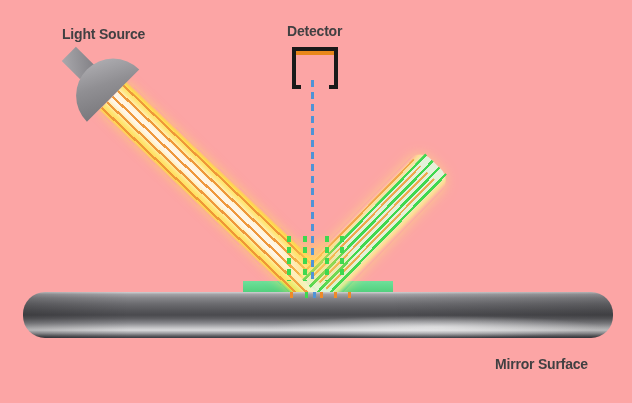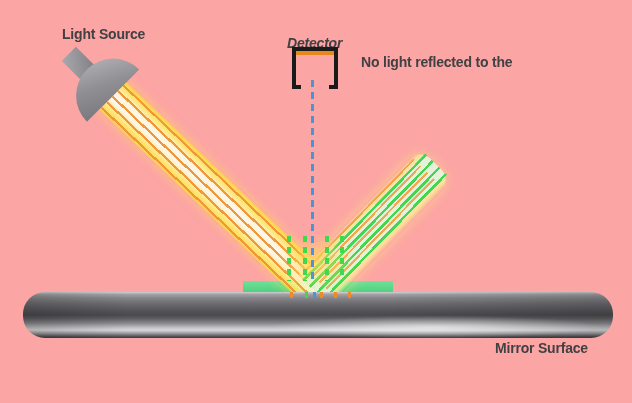--- a/index.html
+++ b/index.html
@@ -106,7 +106,7 @@
 <div class="canvas">
 
   <div class="lbl" style="left:62px; top:26px;">Light Source</div>
-  <div class="lbl" style="left:287px; top:35px;font-style:italic;">Detector</div>
+  <div class="lbl" style="left:287px; top:23px;">Detector</div>
   <div class="note">
     <div>No light reflected to the</div>
   </div>

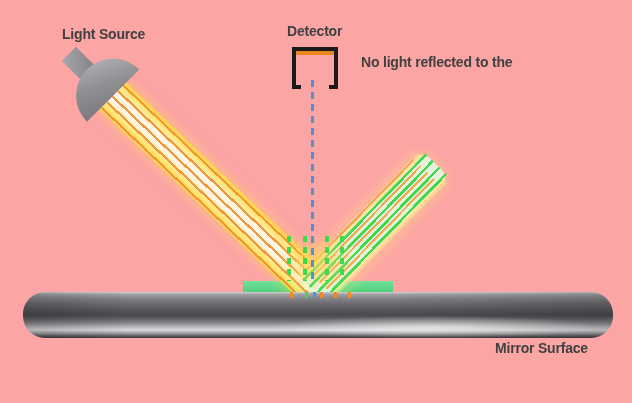--- a/index.html
+++ b/index.html
@@ -108,7 +108,6 @@
   <div class="lbl" style="left:62px; top:26px;">Light Source</div>
   <div class="lbl" style="left:287px; top:23px;">Detector</div>
   <div class="note">
-    <div>No light reflected to the</div>
   </div>
   <div class="lbl" style="left:495px; top:340px;">Mirror Surface</div>
 

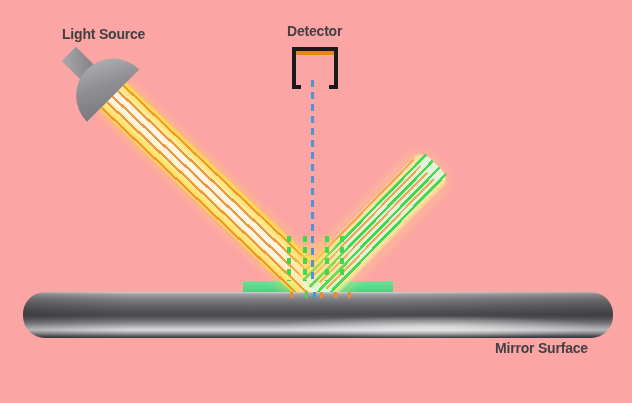--- a/index.html
+++ b/index.html
@@ -109,7 +109,7 @@
   <div class="lbl" style="left:287px; top:23px;">Detector</div>
   <div class="note">
   </div>
-  <div class="lbl" style="left:495px; top:340px;">Mirror Surface</div>
+  <div class="lbl" style="left:495px; top:356px;">Mirror Surface</div>
 
   <div class="lamp-neck"></div>
   <div class="lamp-dome"></div>

